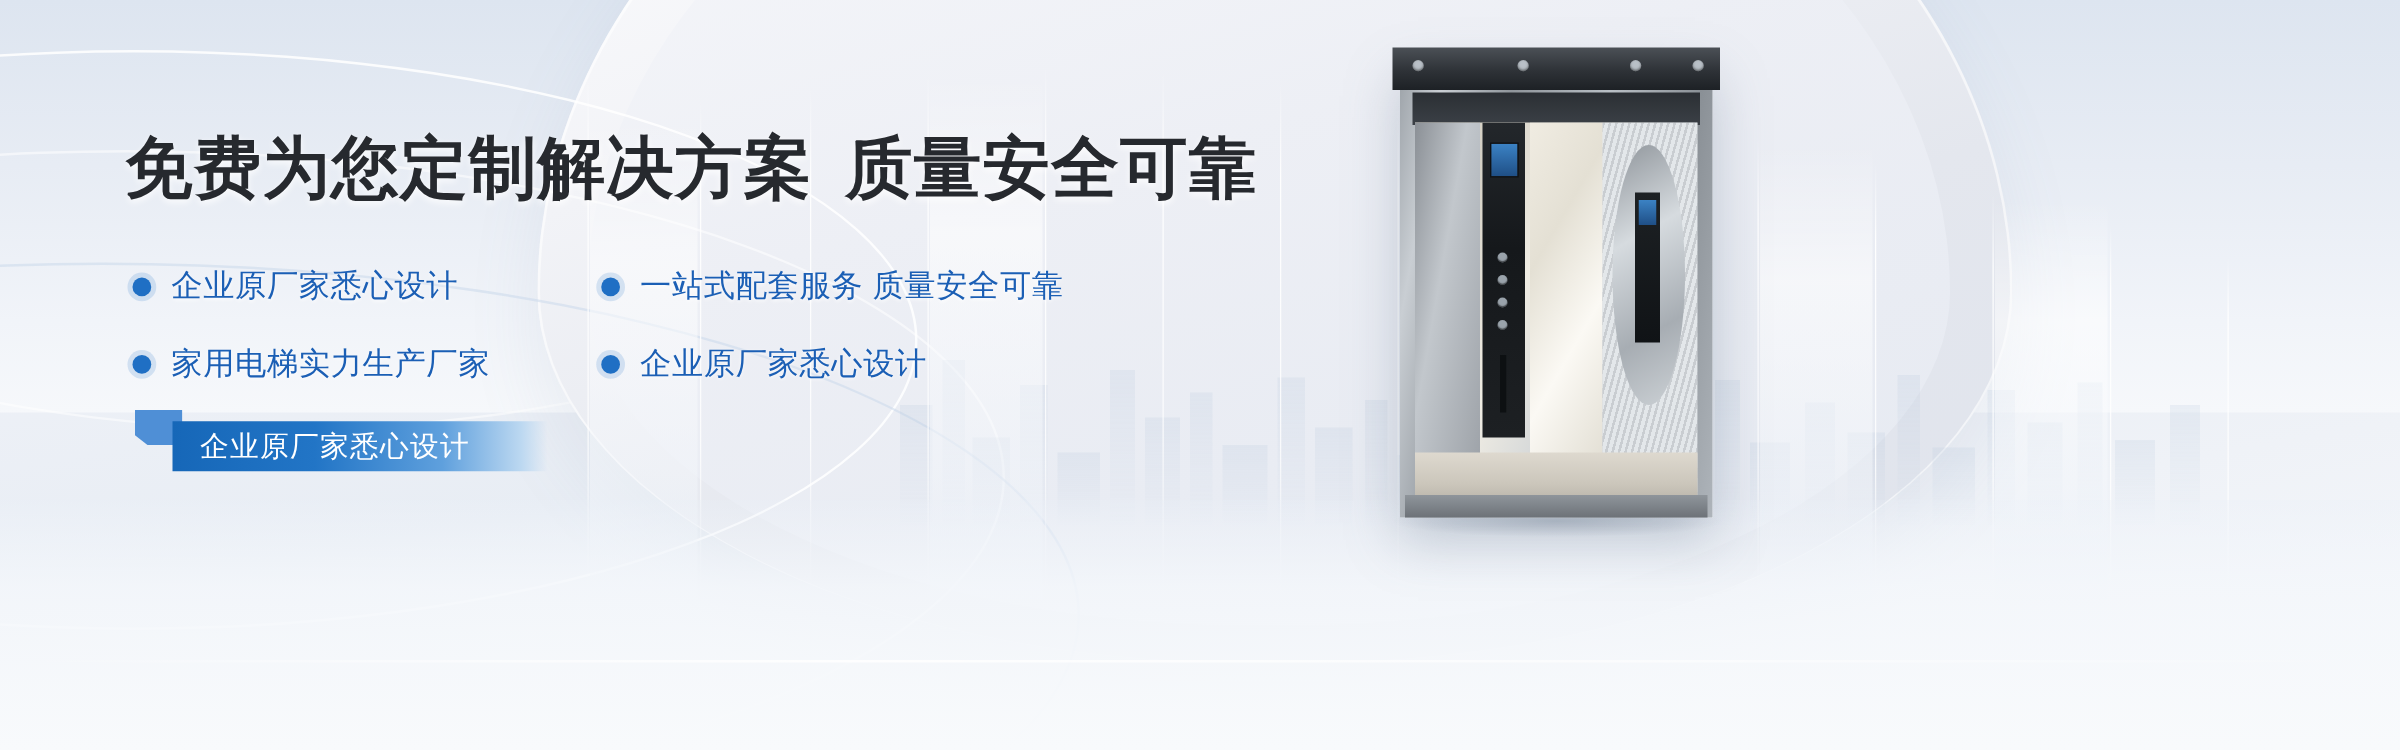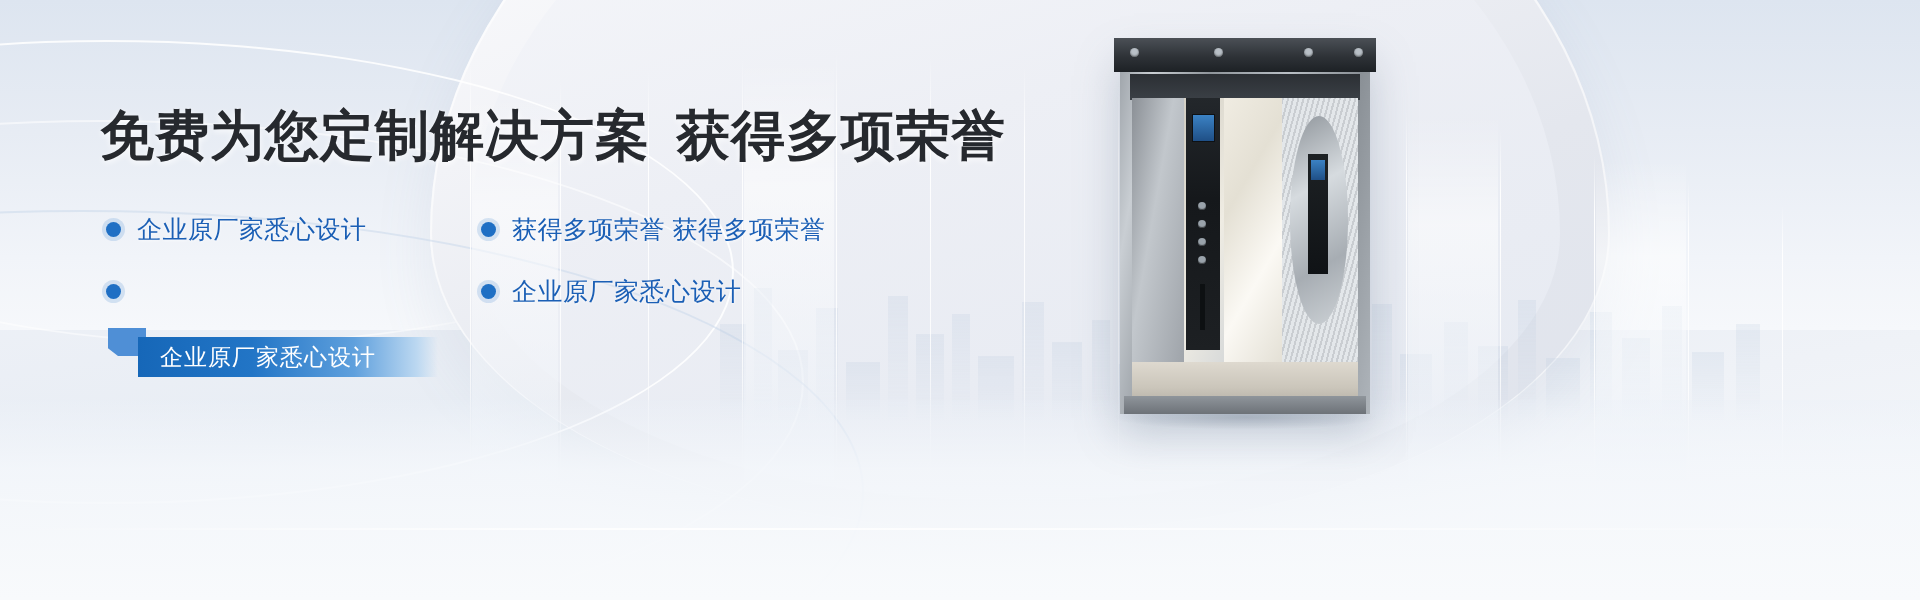--- a/index.html
+++ b/index.html
@@ -262,7 +262,7 @@
   </div>
 
   <div class="copy">
-    <h1 class="headline"><span>免费为您定制解决方案</span><span class="gap"></span><span>获得多项荣誉</span></h1>
+    <h1 class="headline"><span>免费为您定制解决方案</span><span class="gap"></span><span>质量安全可靠</span></h1>
   </div>
 
   <div class="features">

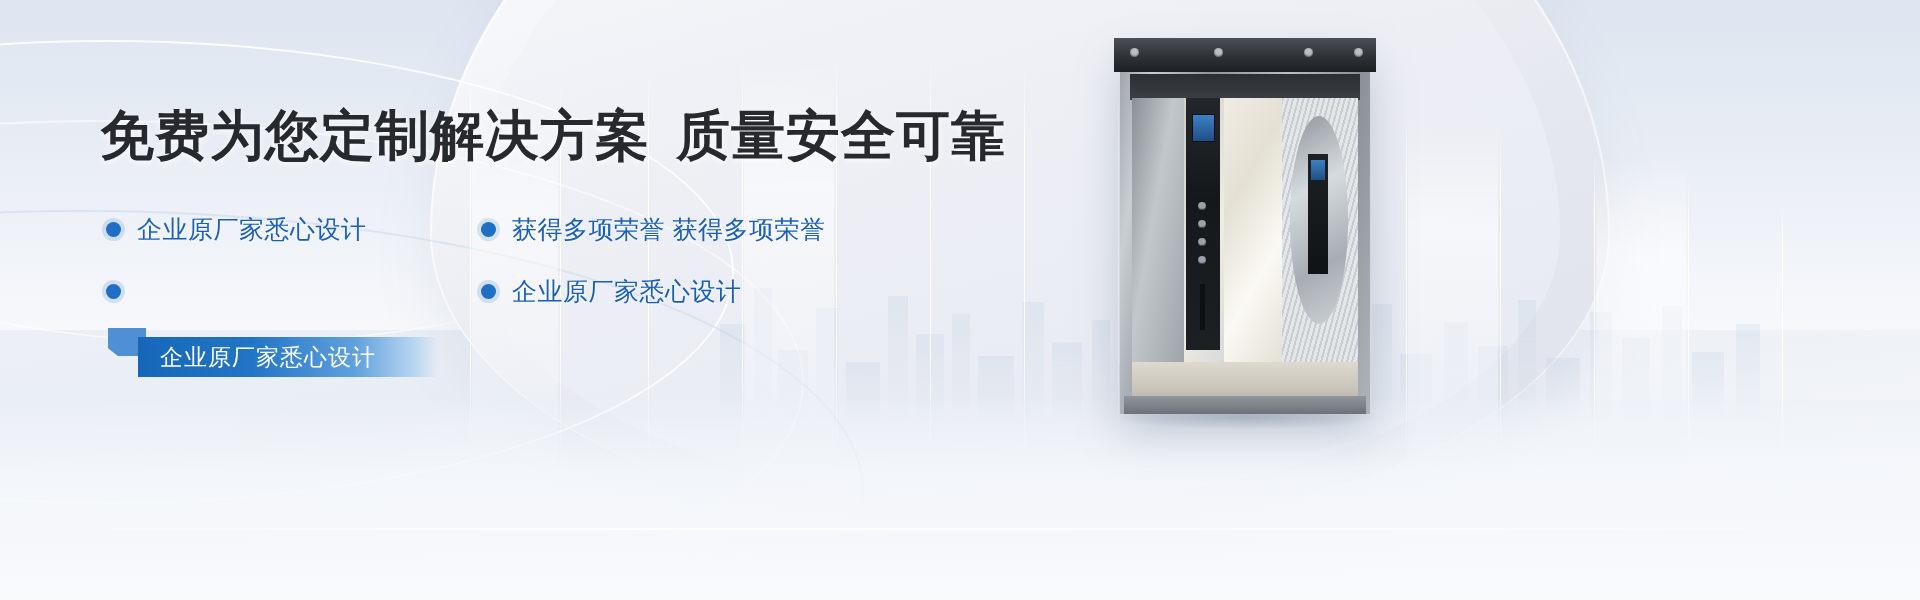--- a/index.html
+++ b/index.html
@@ -273,7 +273,7 @@
       </div>
       <div class="feat">
         <span class="dot"></span>
-        <span class="feat-label">获得多项荣誉 获得多项荣誉</span>
+        <span class="feat-label">一站式配套服务 质量安全可靠</span>
       </div>
     </div>
     <div class="feat-row">

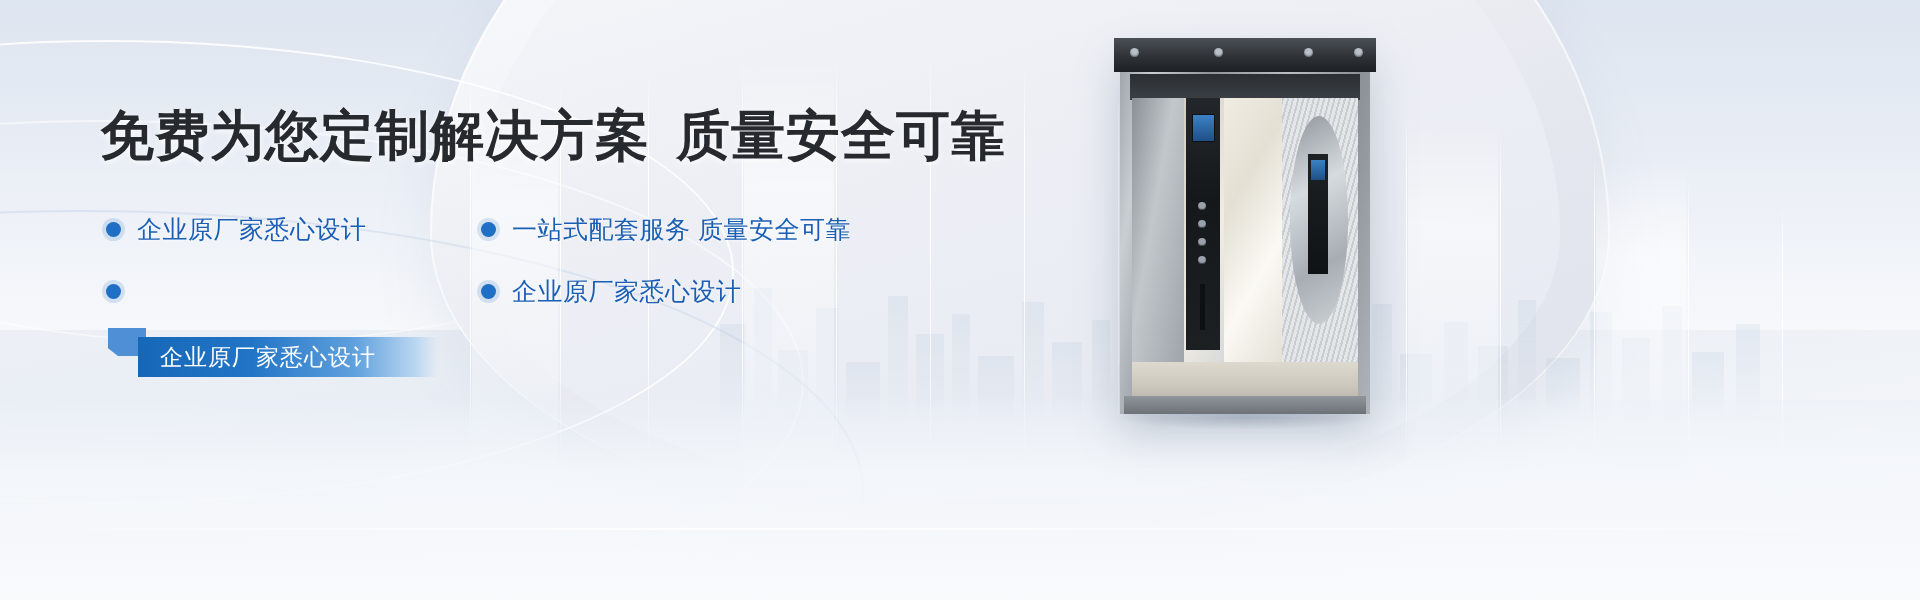--- a/index.html
+++ b/index.html
@@ -279,6 +279,7 @@
     <div class="feat-row">
       <div class="feat">
         <span class="dot"></span>
+        <span class="feat-label">家用电梯实力生产厂家</span>
       </div>
       <div class="feat">
         <span class="dot"></span>

